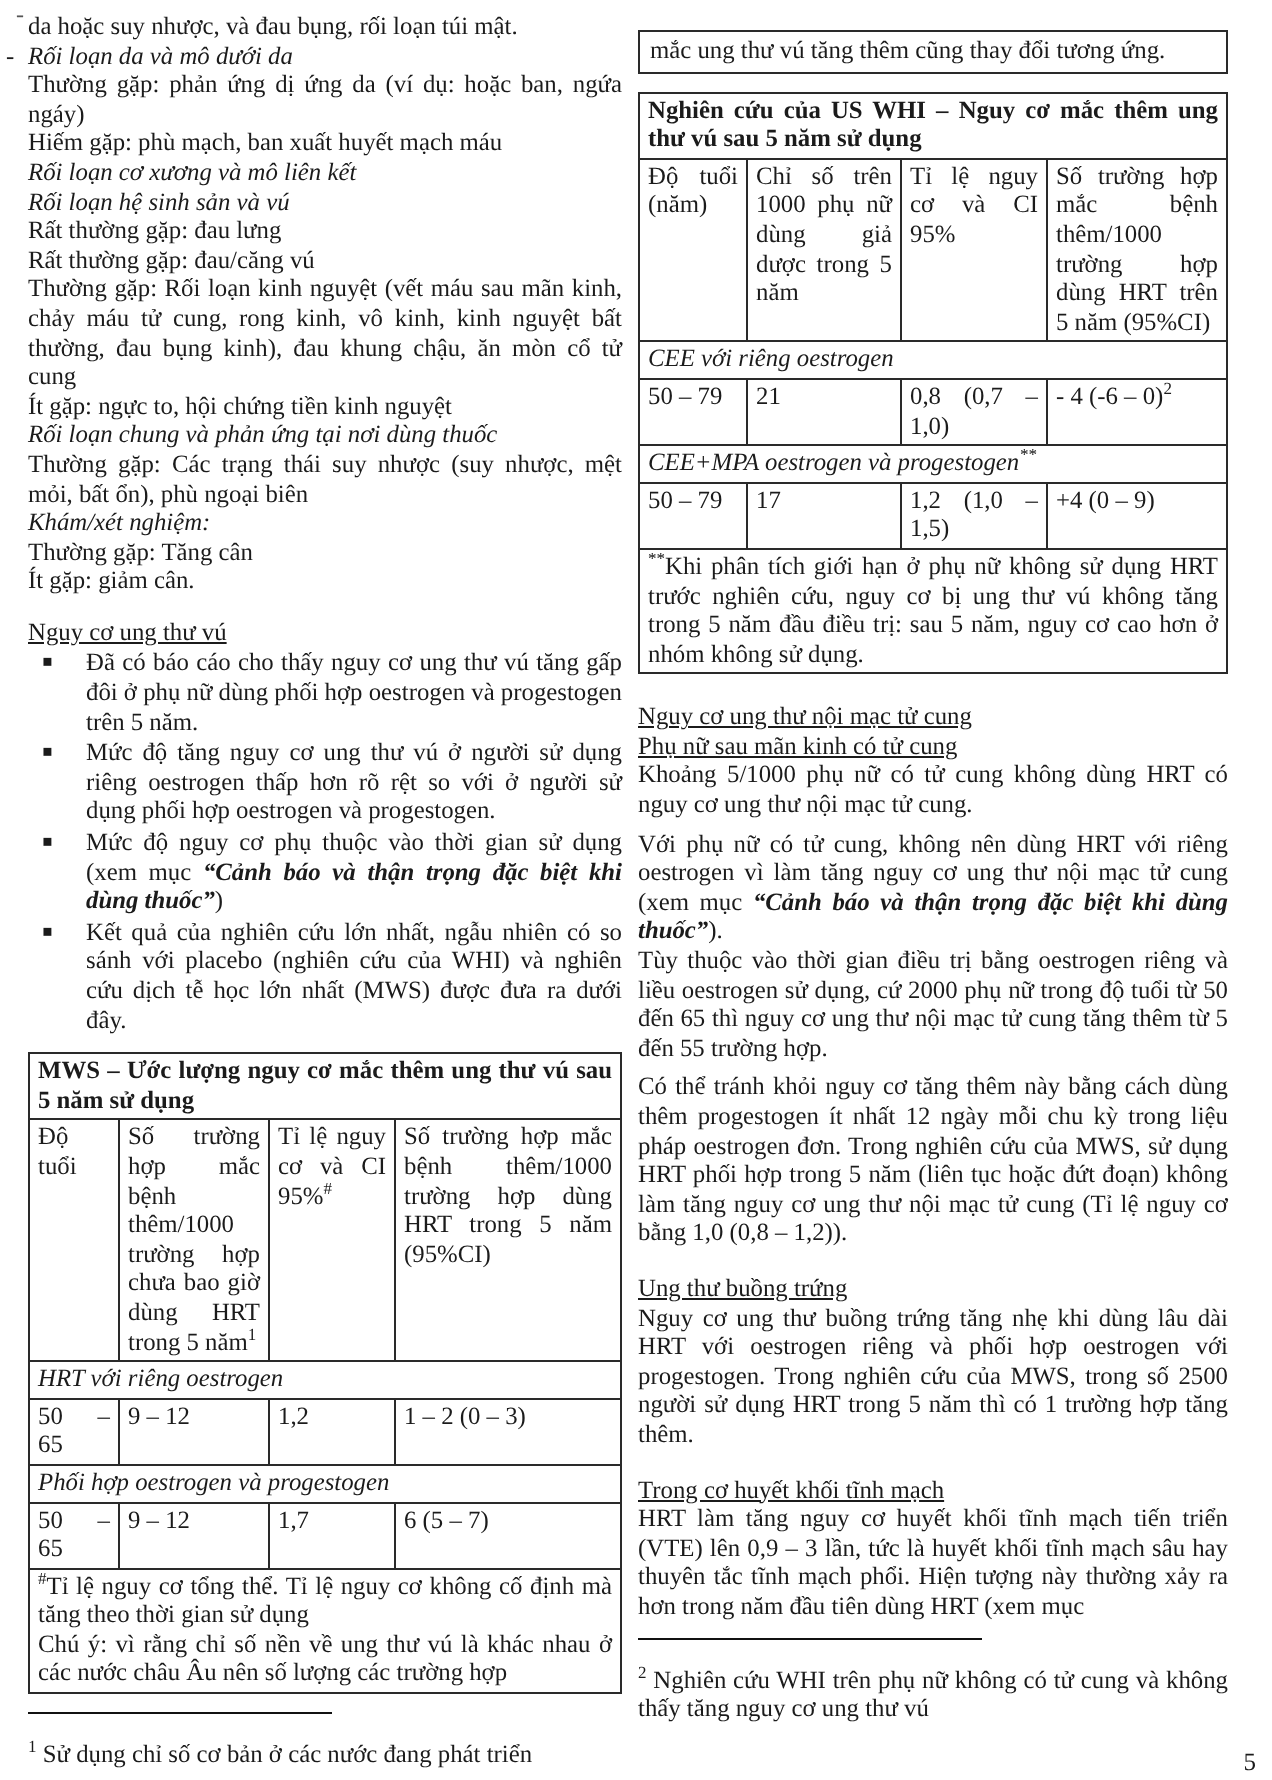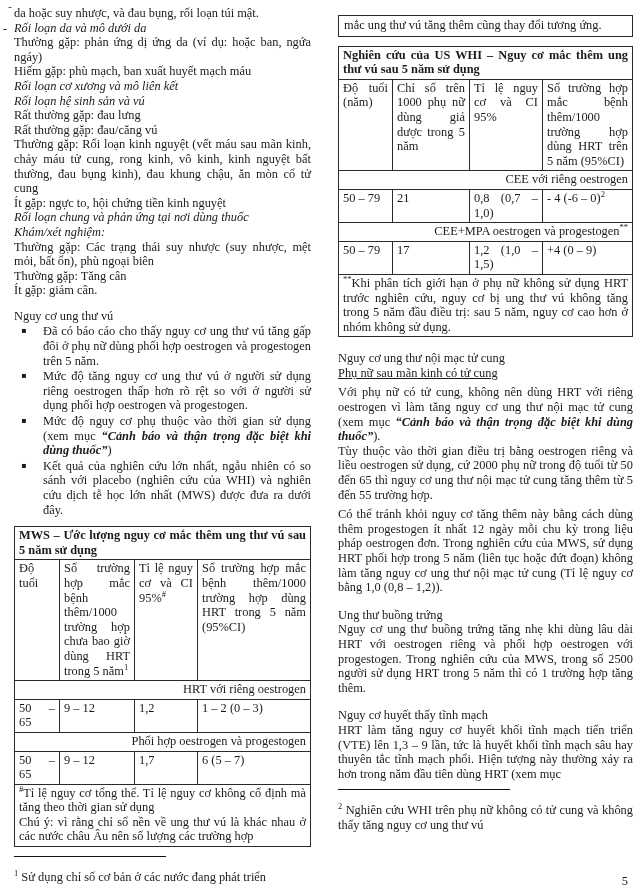--- a/index.html
+++ b/index.html
@@ -8,7 +8,7 @@
     font-family:"Liberation Serif","DejaVu Serif",serif;
     font-size:12.4px;line-height:14.6px;color:#1b1b1b;
   }
-  .columns{display:flex;gap:27px;padding:6px 8px 0 8px;}
+  .columns{display:flex;gap:8px;padding:6px 8px 0 8px;}
   .col-left{width:303px;flex:none;box-sizing:border-box;padding-left:6px;position:relative;}
   .col-right{width:295px;flex:none;box-sizing:border-box;}
   .j{text-align:justify;}

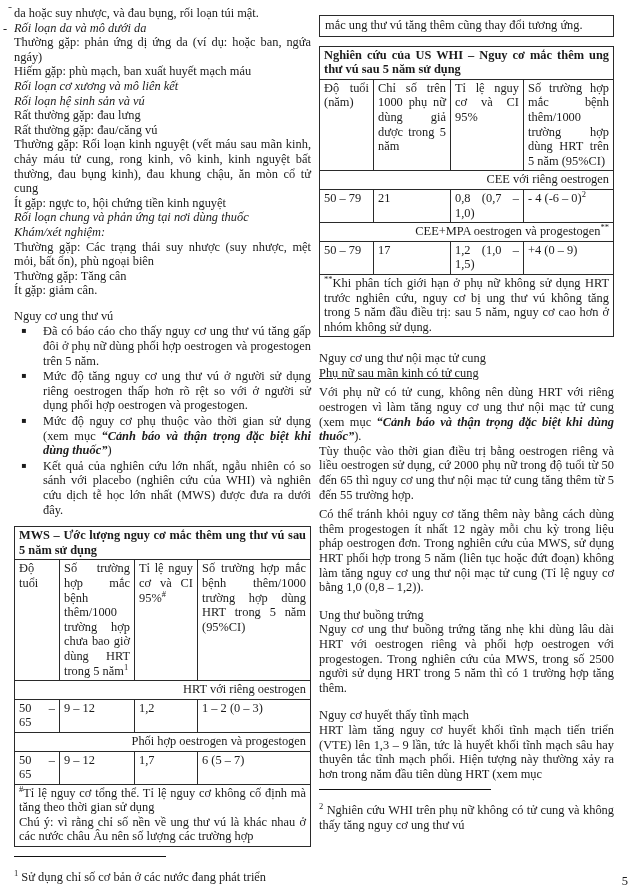--- a/index.html
+++ b/index.html
@@ -26,7 +26,7 @@
   td{border:1px solid #2a2a2a;padding:1px 4px 2px 4px;vertical-align:top;}
   .ttl{font-weight:bold;text-align:justify;}
   .hd{text-align:justify;}
-  .sec{text-align:right;}
+  .sec{text-align:left;font-style:italic;}
   .fnc{text-align:justify;}
   sup{font-size:8.5px;line-height:0;vertical-align:super;}
   .cbox{border:1px solid #2a2a2a;padding:2px 5px 3px 5px;margin-top:9px;}

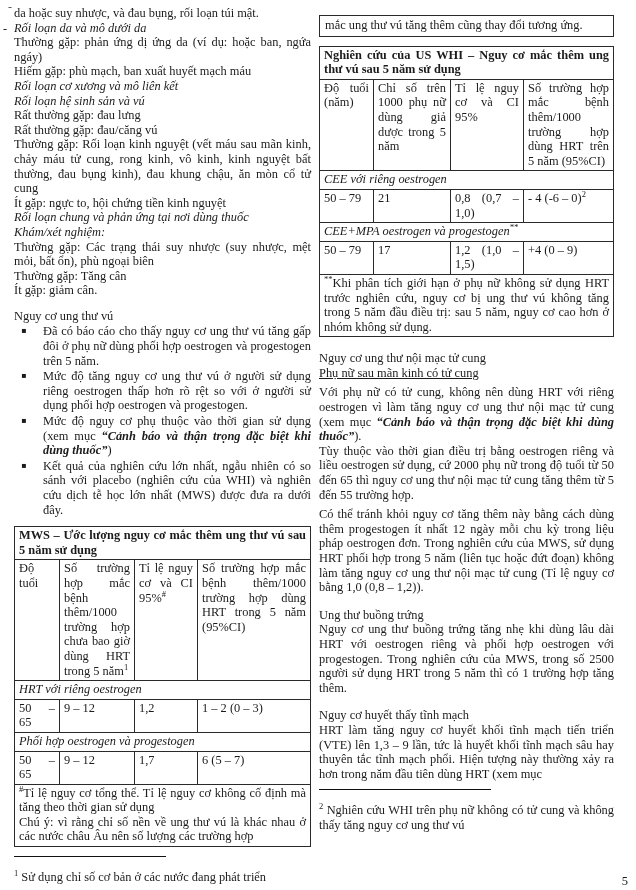--- a/index.html
+++ b/index.html
@@ -60,8 +60,8 @@
     <div class="j">Thường gặp: Rối loạn kinh nguyệt (vết máu sau mãn kinh, chảy máu tử cung, rong kinh, vô kinh, kinh nguyệt bất thường, đau bụng kinh), đau khung chậu, ăn mòn cổ tử cung</div>
     <div class="j">Ít gặp: ngực to, hội chứng tiền kinh nguyệt</div>
     <div class="j it">Rối loạn chung và phản ứng tại nơi dùng thuốc</div>
+    <div class="j">Thường gặp: Các trạng thái suy nhược (suy nhược, mệt mỏi, bất ổn), phù ngoại biên</div>
     <div class="j it">Khám/xét nghiệm:</div>
-    <div class="j">Thường gặp: Các trạng thái suy nhược (suy nhược, mệt mỏi, bất ổn), phù ngoại biên</div>
     <div class="j">Thường gặp: Tăng cân</div>
     <div class="j">Ít gặp: giảm cân.</div>
 

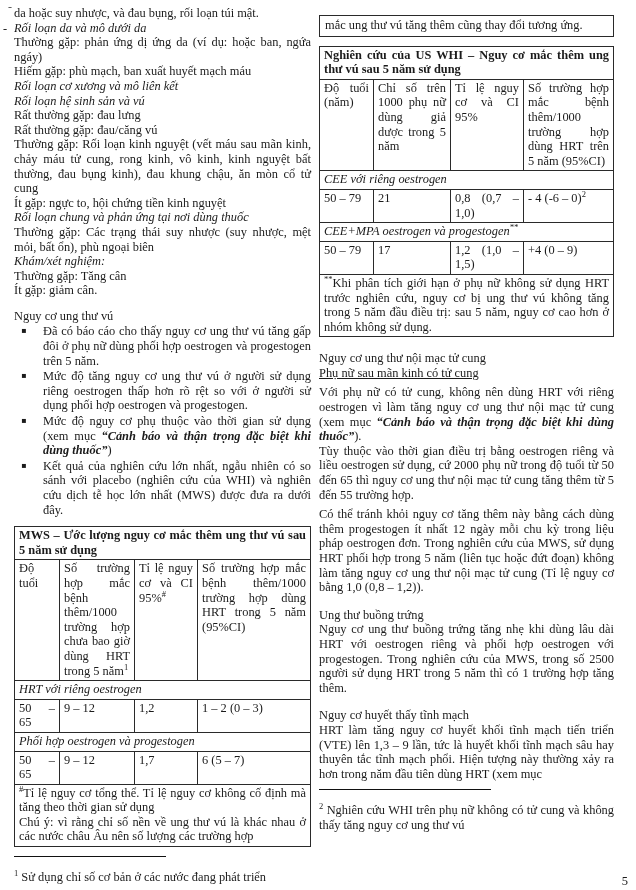--- a/index.html
+++ b/index.html
@@ -18,7 +18,7 @@
   .stray{position:absolute;left:8px;top:0;font-size:12px;color:#555;}
   .dash-item{position:relative;}
   .dash-mark{position:absolute;left:-11px;top:0;}
-  .sect-heading{margin-top:11px;}
+  .sect-heading{text-decoration:underline;margin-top:11px;}
   .brow{display:flex;margin-top:1px;}
   .bmark{width:29px;flex:none;box-sizing:border-box;padding-left:7px;font-size:8px;line-height:14.6px;font-family:"DejaVu Sans",sans-serif;}
   .btxt{flex:1;text-align:justify;}

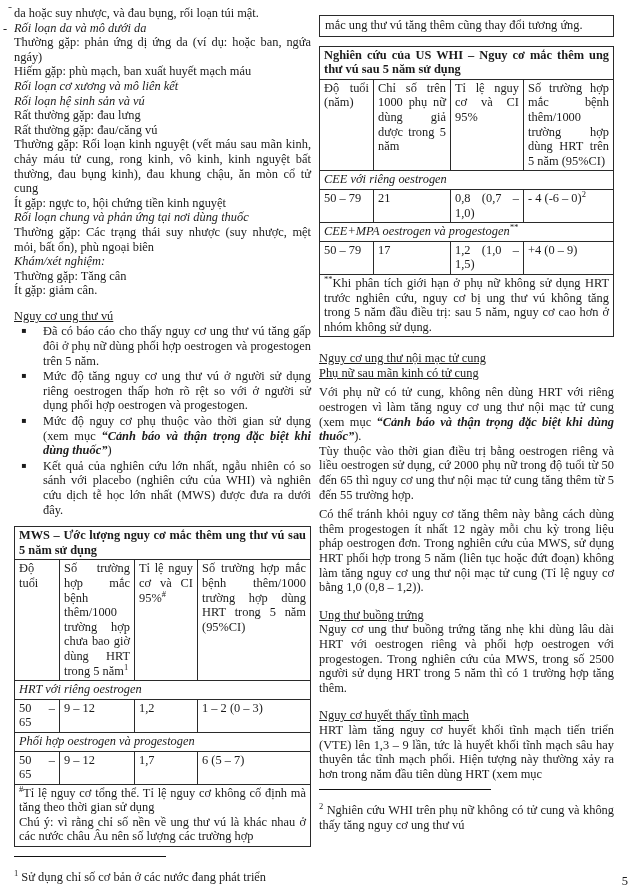--- a/index.html
+++ b/index.html
@@ -183,6 +183,7 @@
 
     <div class="sect-heading" style="margin-top:14px;">Nguy cơ ung thư nội mạc tử cung</div>
     <div class="uh">Phụ nữ sau mãn kinh có tử cung</div>
+    <p class="para j">Khoảng 5/1000 phụ nữ có tử cung không dùng HRT có nguy cơ ung thư nội mạc tử cung.</p>
     <p class="para j gap"><span>Với phụ nữ có tử cung, không nên dùng HRT với riêng oestrogen vì làm tăng nguy cơ ung thư nội mạc tử cung (xem mục </span><span class="bi">“Cảnh báo và thận trọng đặc biệt khi dùng thuốc”</span><span>).</span></p>
     <p class="para j">Tùy thuộc vào thời gian điều trị bằng oestrogen riêng và liều oestrogen sử dụng, cứ 2000 phụ nữ trong độ tuổi từ 50 đến 65 thì nguy cơ ung thư nội mạc tử cung tăng thêm từ 5 đến 55 trường hợp.</p>
     <p class="para j gap">Có thể tránh khỏi nguy cơ tăng thêm này bằng cách dùng thêm progestogen ít nhất 12 ngày mỗi chu kỳ trong liệu pháp oestrogen đơn. Trong nghiên cứu của MWS, sử dụng HRT phối hợp trong 5 năm (liên tục hoặc đứt đoạn) không làm tăng nguy cơ ung thư nội mạc tử cung (Tỉ lệ nguy cơ bằng 1,0 (0,8 – 1,2)).</p>

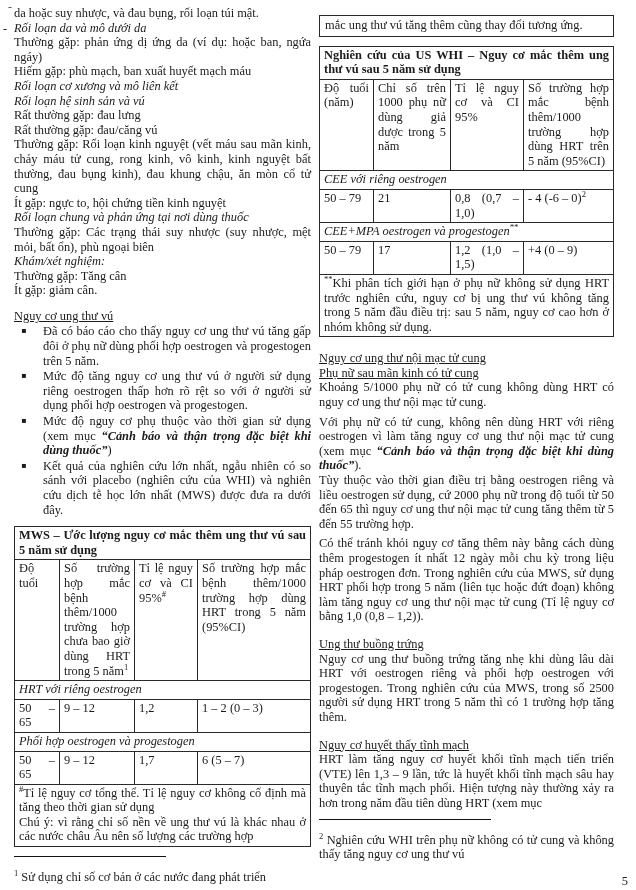--- a/index.html
+++ b/index.html
@@ -191,7 +191,7 @@
     <div class="sect-heading" style="margin-top:13px;">Ung thư buồng trứng</div>
     <p class="para j">Nguy cơ ung thư buồng trứng tăng nhẹ khi dùng lâu dài HRT với oestrogen riêng và phối hợp oestrogen với progestogen. Trong nghiên cứu của MWS, trong số 2500 người sử dụng HRT trong 5 năm thì có 1 trường hợp tăng thêm.</p>
 
-    <div class="sect-heading" style="margin-top:13px;">Nguy cơ huyết thấy tĩnh mạch</div>
+    <div class="sect-heading" style="margin-top:13px;">Trong cơ huyết khối tĩnh mạch</div>
     <p class="para j">HRT làm tăng nguy cơ huyết khối tĩnh mạch tiến triển (VTE) lên 1,3 – 9 lần, tức là huyết khối tĩnh mạch sâu hay thuyên tắc tĩnh mạch phổi. Hiện tượng này thường xảy ra hơn trong năm đầu tiên dùng HRT (xem mục</p>
 
     <div class="fnsep-r"></div>

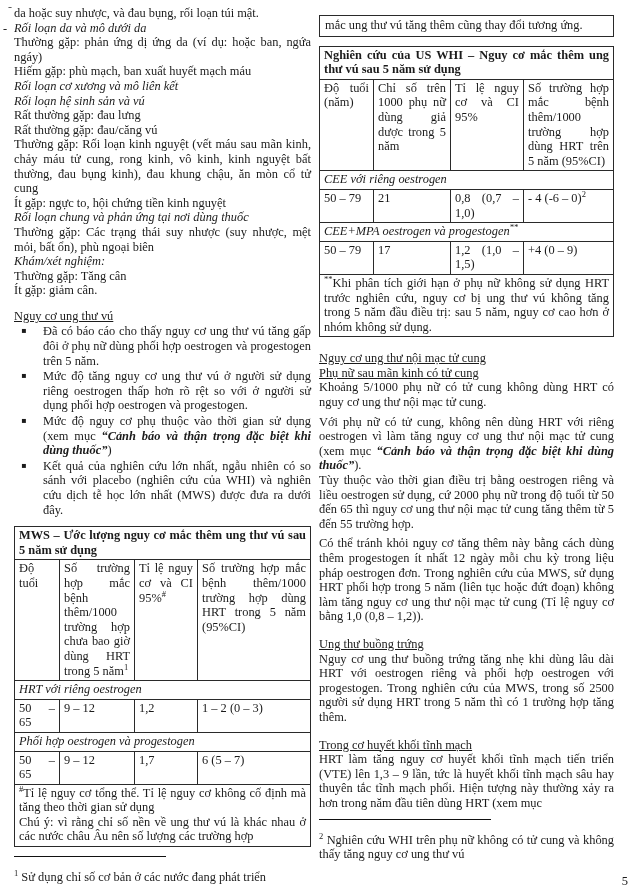--- a/index.html
+++ b/index.html
@@ -192,7 +192,7 @@
     <p class="para j">Nguy cơ ung thư buồng trứng tăng nhẹ khi dùng lâu dài HRT với oestrogen riêng và phối hợp oestrogen với progestogen. Trong nghiên cứu của MWS, trong số 2500 người sử dụng HRT trong 5 năm thì có 1 trường hợp tăng thêm.</p>
 
     <div class="sect-heading" style="margin-top:13px;">Trong cơ huyết khối tĩnh mạch</div>
-    <p class="para j">HRT làm tăng nguy cơ huyết khối tĩnh mạch tiến triển (VTE) lên 1,3 – 9 lần, tức là huyết khối tĩnh mạch sâu hay thuyên tắc tĩnh mạch phổi. Hiện tượng này thường xảy ra hơn trong năm đầu tiên dùng HRT (xem mục</p>
+    <p class="para j">HRT làm tăng nguy cơ huyết khối tĩnh mạch tiến triển (VTE) lên 0,9 – 3 lần, tức là huyết khối tĩnh mạch sâu hay thuyên tắc tĩnh mạch phổi. Hiện tượng này thường xảy ra hơn trong năm đầu tiên dùng HRT (xem mục</p>
 
     <div class="fnsep-r"></div>
     <div class="fnote j">

